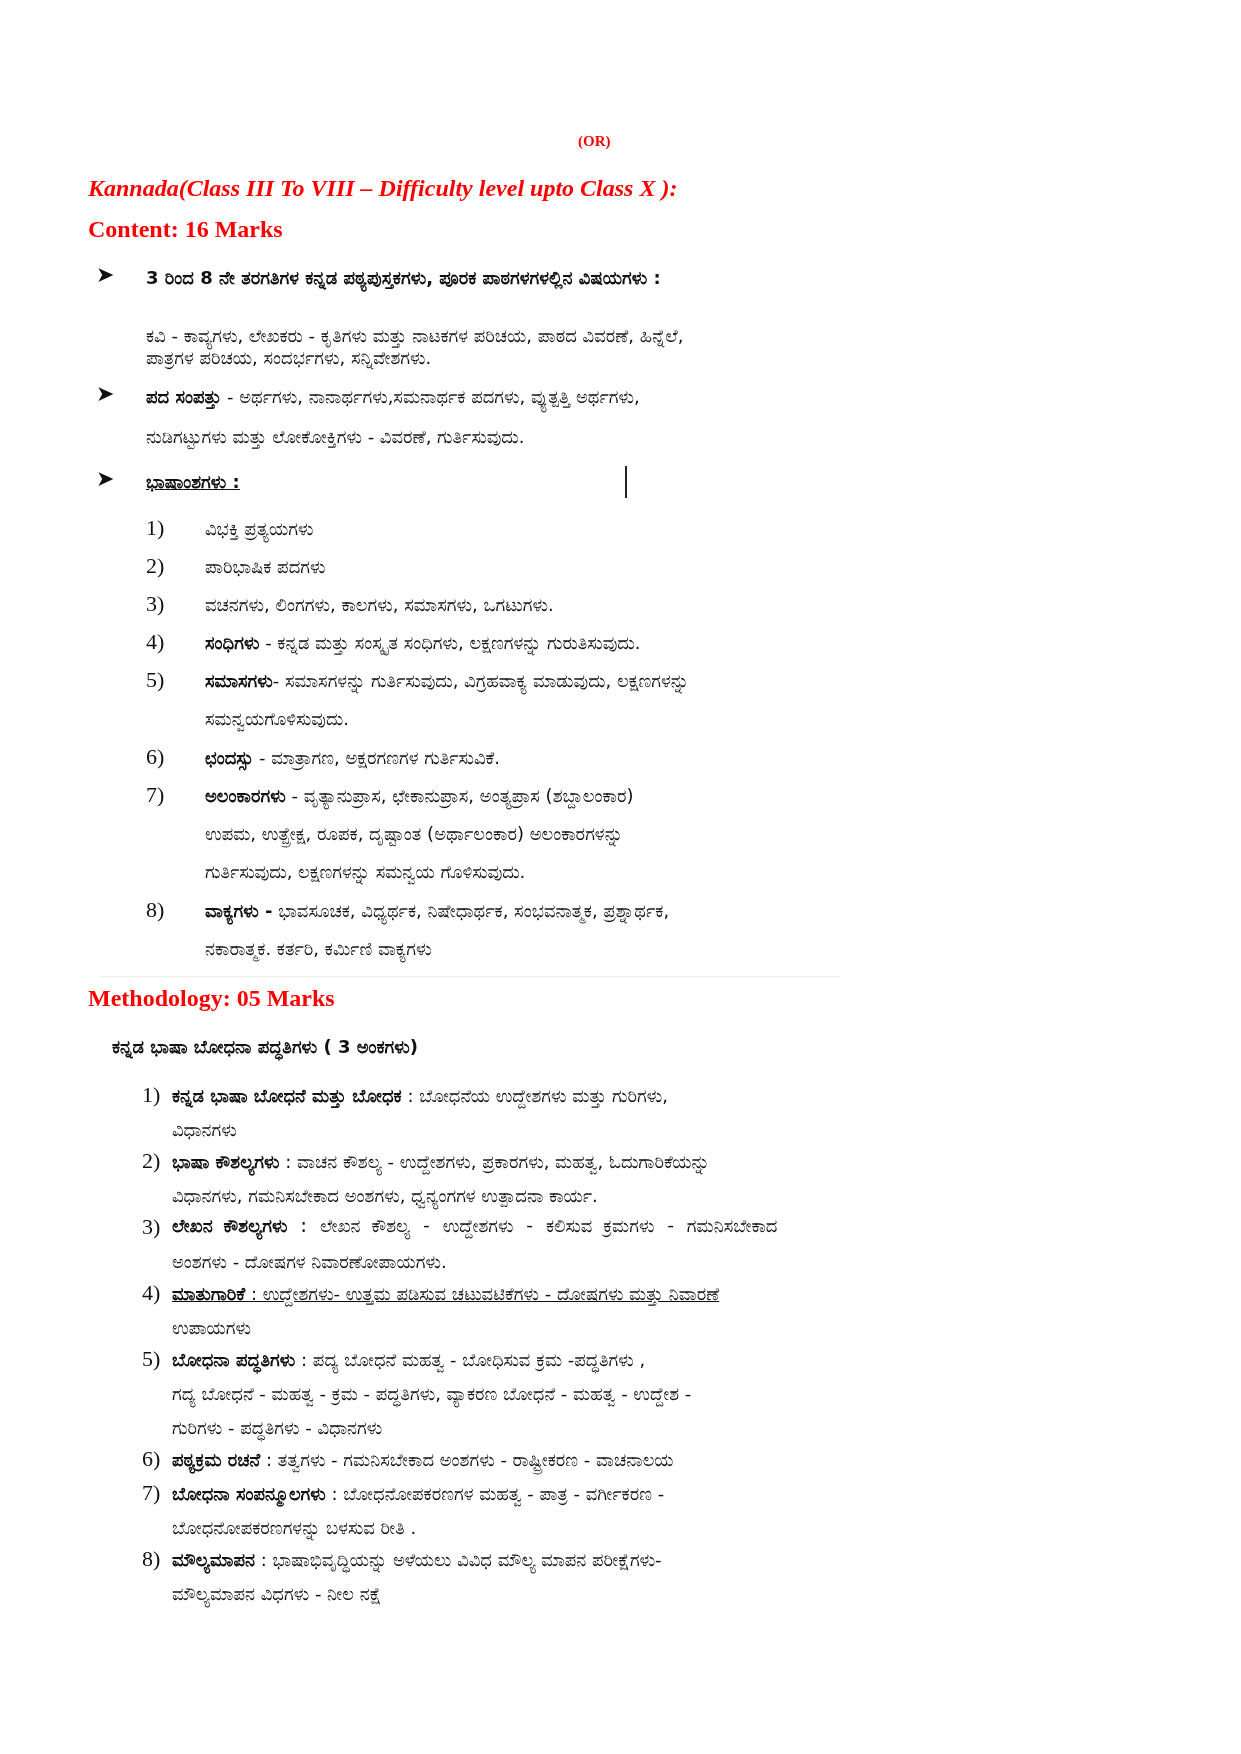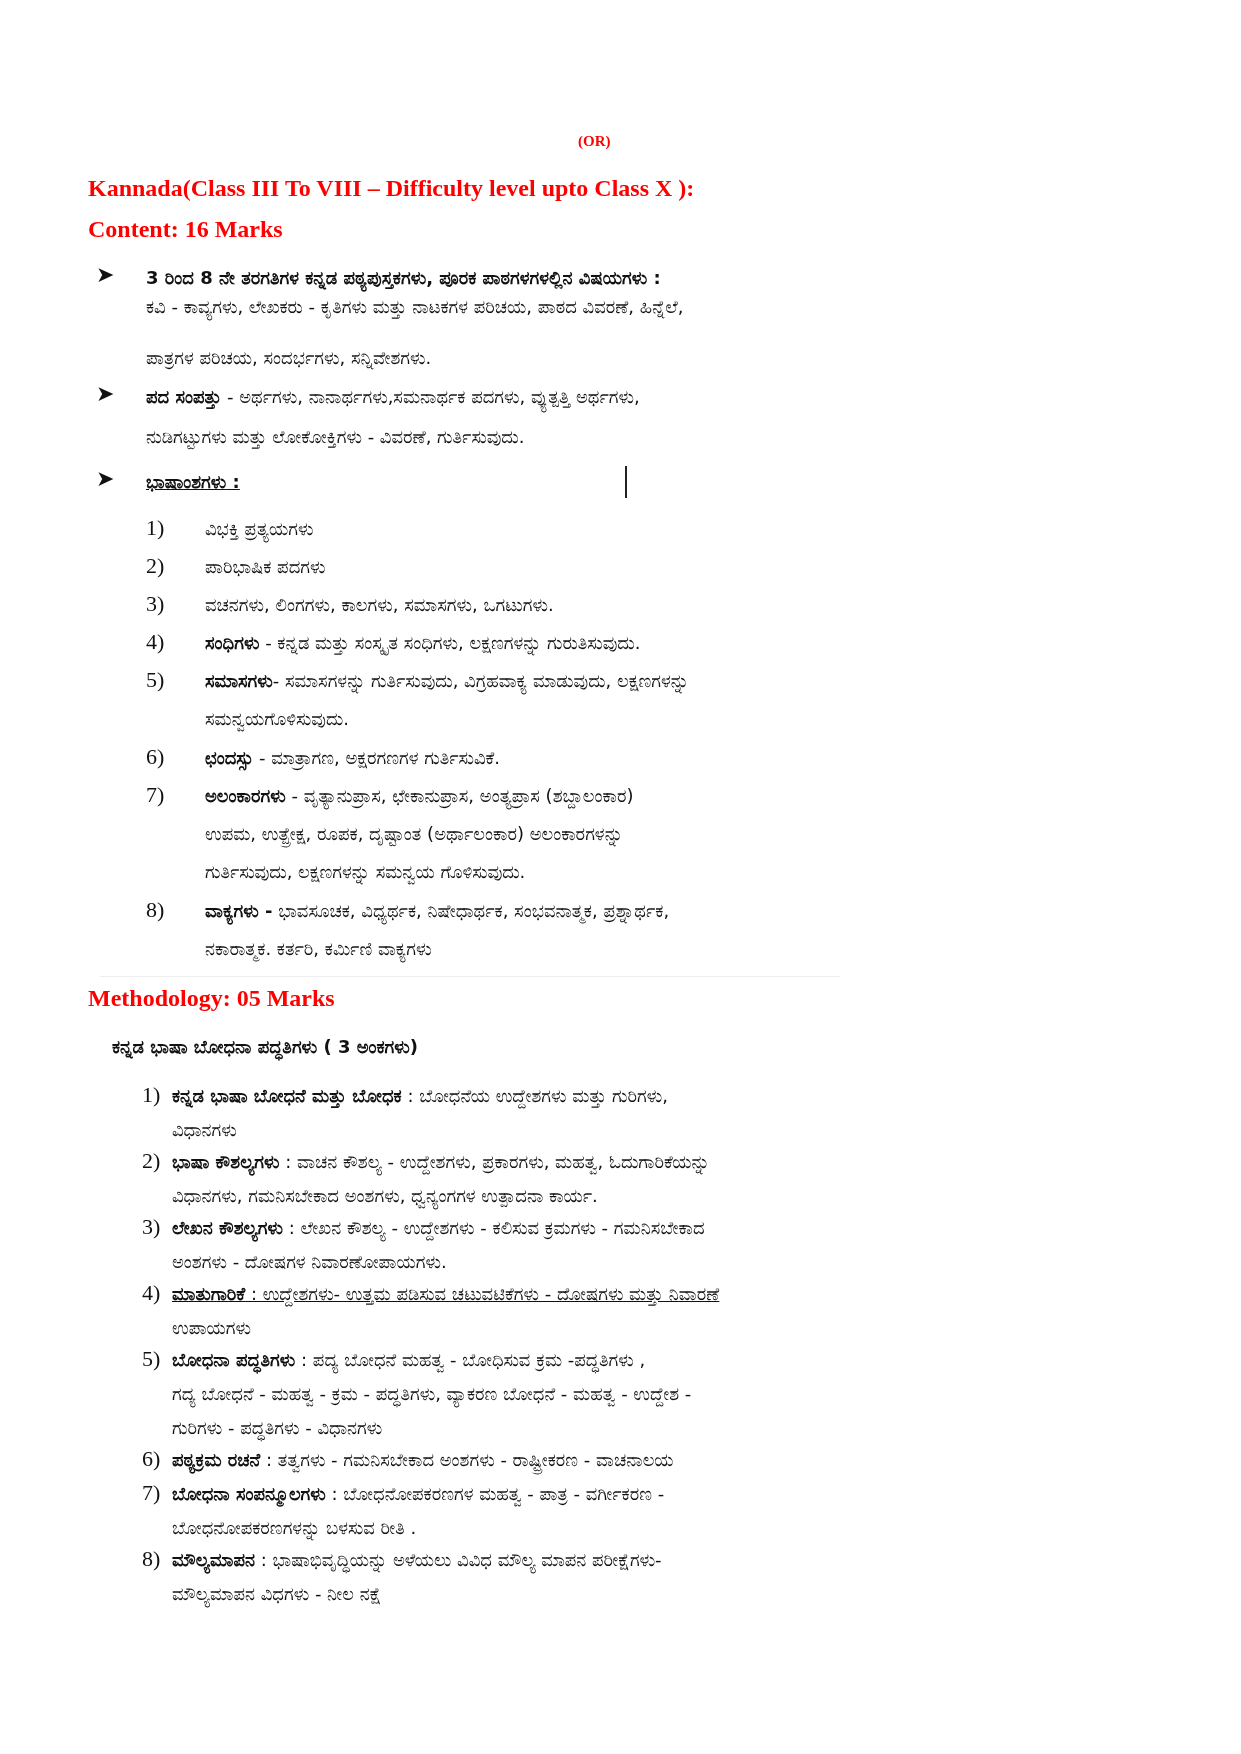--- a/index.html
+++ b/index.html
@@ -7,7 +7,7 @@
            font-family: "DejaVu Sans", sans-serif; color: #111; }
     .red { color: #ff0000; font-family: "Liberation Serif", serif; font-weight: bold; }
     .or { position: absolute; left: 578px; top: 133px; font-size: 15px; }
-    .h1 { position: absolute; left: 88px; top: 175px; font-size: 24px; }
+    .h1 { position: absolute; left: 88px; top: 175px; font-size: 24px; font-style: italic; }
     .h2 { position: absolute; left: 88px; top: 216px; font-size: 24px; }
     .h3 { position: absolute; left: 88px; top: 985px; font-size: 24px; }
     .kn { font-size: 18px; line-height: 1.2; white-space: nowrap; }

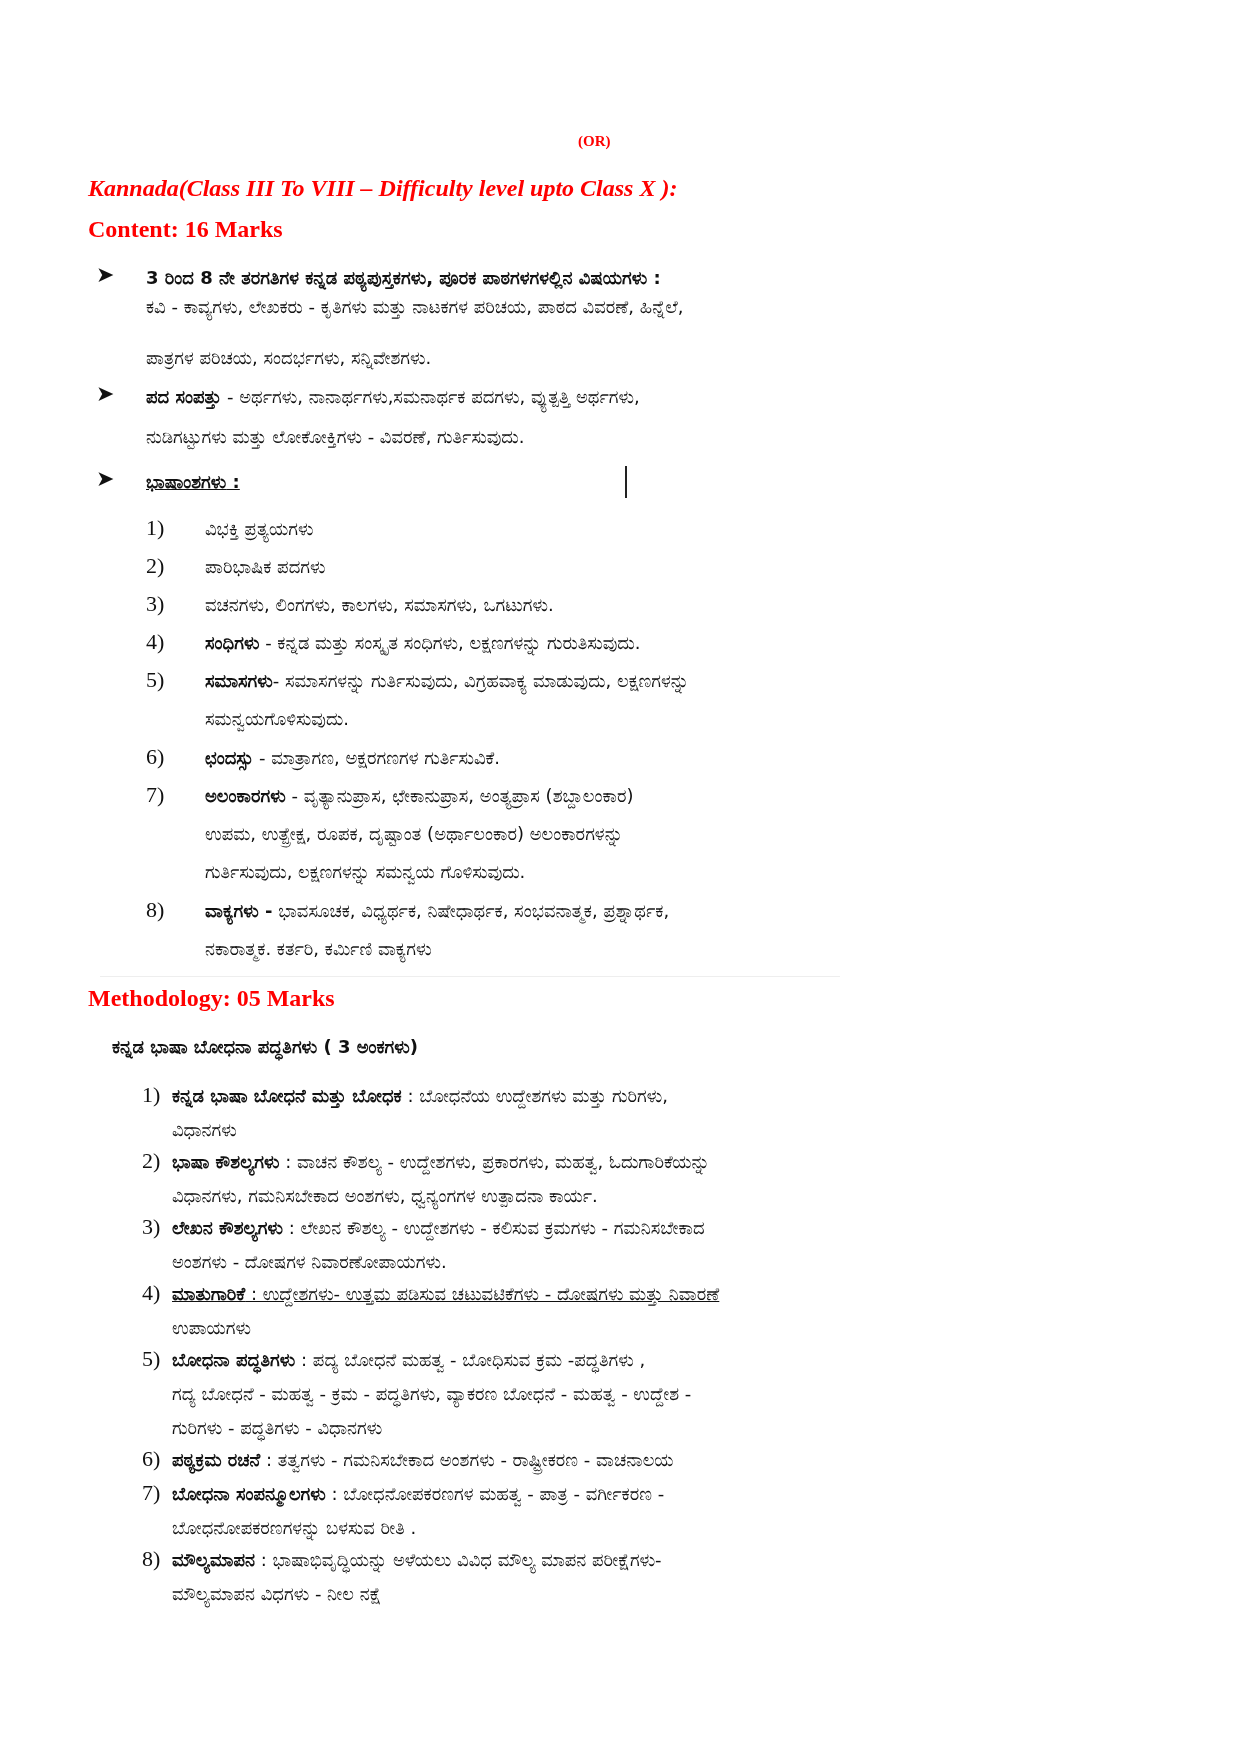--- a/index.html
+++ b/index.html
@@ -28,7 +28,7 @@
 
 <div class="bullet" style="top:262px;">➤</div>
 <div class="line kn b" style="left:146px; top:267px;">3 ರಿಂದ 8 ನೇ ತರಗತಿಗಳ ಕನ್ನಡ ಪಠ್ಯಪುಸ್ತಕಗಳು, ಪೂರಕ ಪಾಠಗಳಗಳಲ್ಲಿನ ವಿಷಯಗಳು :</div>
-<div class="line kn" style="left:146px; top:296px;">ಕವಿ -  ಕಾವ್ಯಗಳು, ಲೇಖಕರು - ಕೃತಿಗಳು ಮತ್ತು ನಾಟಕಗಳ ಪರಿಚಯ, ಪಾಠದ ವಿವರಣೆ, ಹಿನ್ನೆಲೆ,</div>
+<div class="line kn" style="left:146px; top:325px;">ಕವಿ -  ಕಾವ್ಯಗಳು, ಲೇಖಕರು - ಕೃತಿಗಳು ಮತ್ತು ನಾಟಕಗಳ ಪರಿಚಯ, ಪಾಠದ ವಿವರಣೆ, ಹಿನ್ನೆಲೆ,</div>
 <div class="line kn" style="left:146px; top:347px;">ಪಾತ್ರಗಳ ಪರಿಚಯ, ಸಂದರ್ಭಗಳು, ಸನ್ನಿವೇಶಗಳು.</div>
 
 <div class="bullet" style="top:381px;">➤</div>

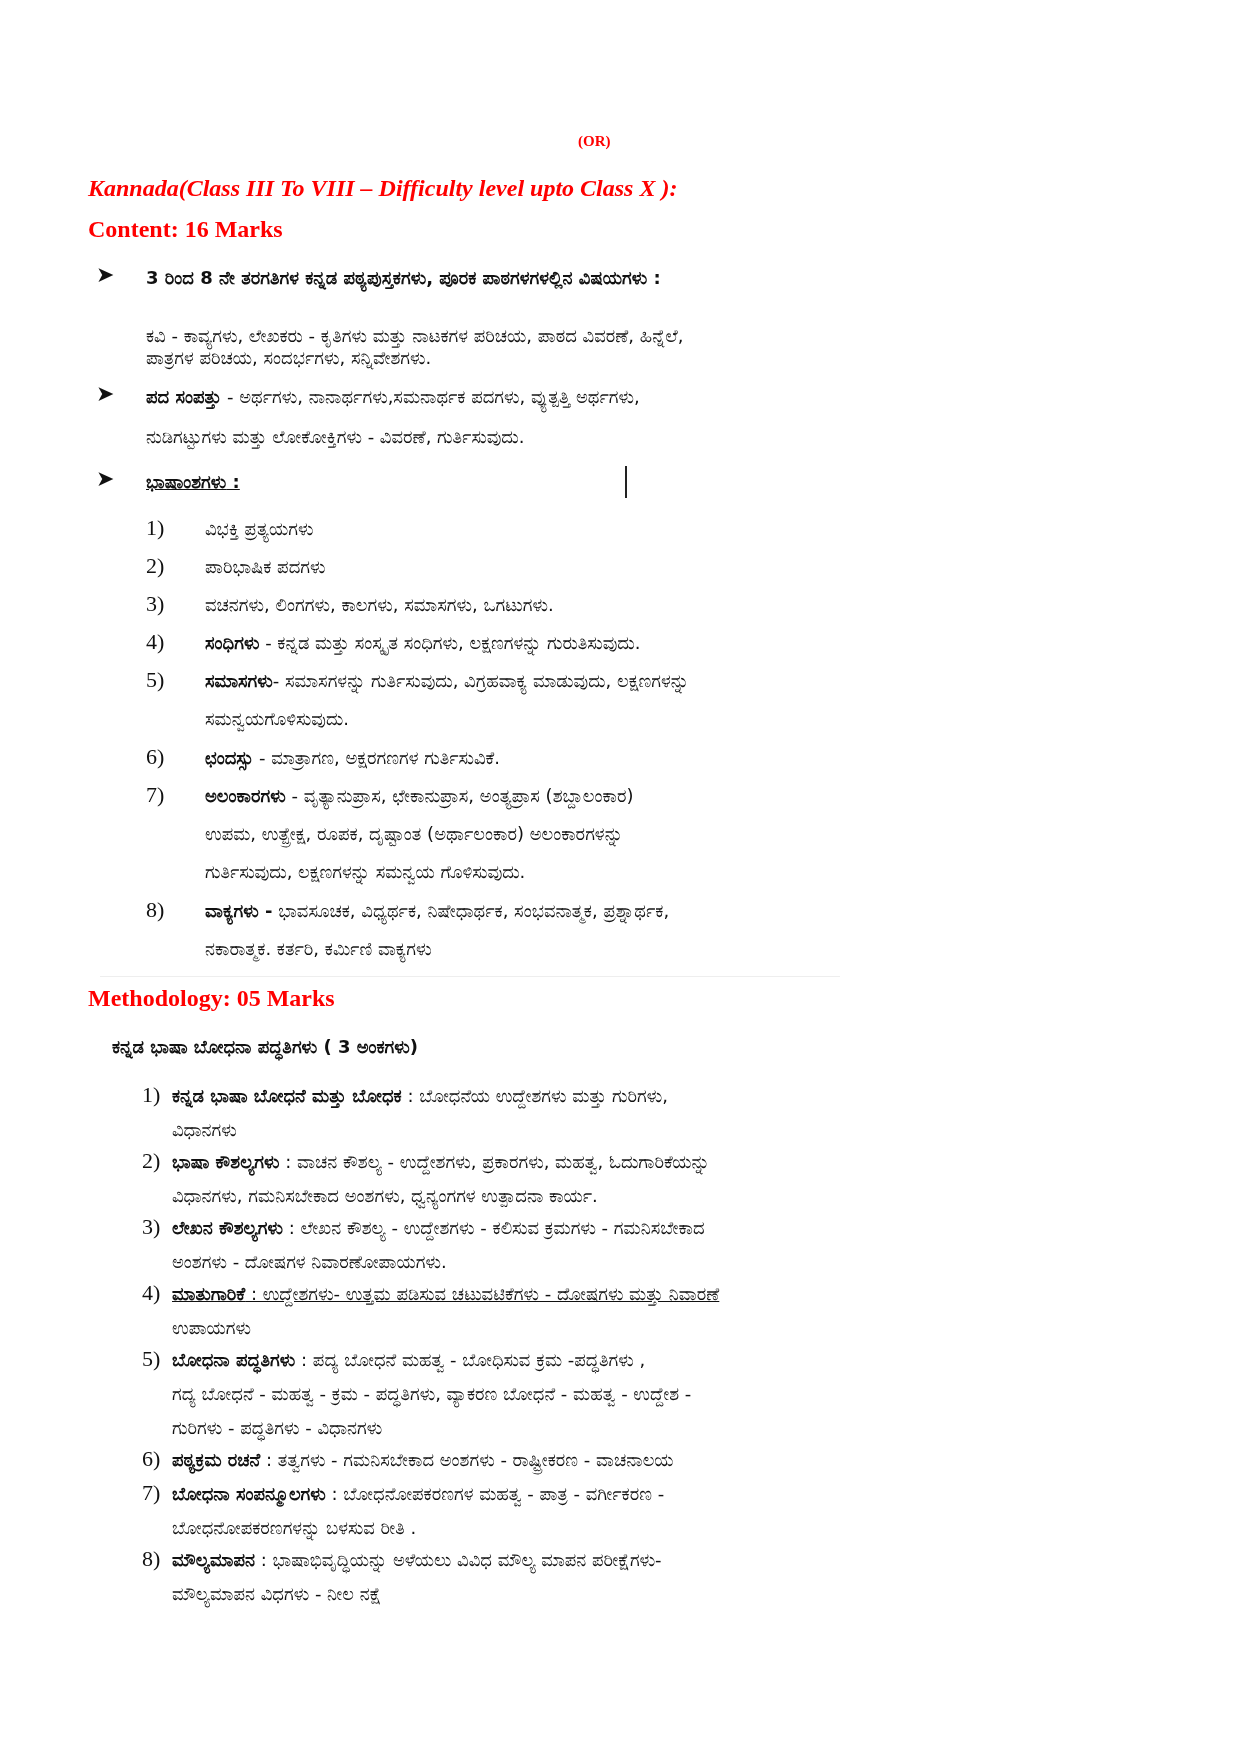--- a/index.html
+++ b/index.html
@@ -81,7 +81,7 @@
 <div class="line kn" style="left:172px; top:1185px;">ವಿಧಾನಗಳು, ಗಮನಿಸಬೇಕಾದ ಅಂಶಗಳು, ಧ್ವನ್ಯಂಗಗಳ ಉತ್ಪಾದನಾ ಕಾರ್ಯ.</div>
 
 <div class="num" style="left:142px; top:1214px;">3)</div>
-<div class="line kn" style="left:172px; top:1217px;"><span class="b">ಲೇಖನ ಕೌಶಲ್ಯಗಳು</span><span> : ಲೇಖನ ಕೌಶಲ್ಯ - ಉದ್ದೇಶಗಳು - ಕಲಿಸುವ ಕ್ರಮಗಳು - ಗಮನಿಸಬೇಕಾದ</span></div>
+<div class="line kn" style="left:172px; top:1217px;font-family:Liberation Mono, monospace;"><span class="b">ಲೇಖನ ಕೌಶಲ್ಯಗಳು</span><span> : ಲೇಖನ ಕೌಶಲ್ಯ - ಉದ್ದೇಶಗಳು - ಕಲಿಸುವ ಕ್ರಮಗಳು - ಗಮನಿಸಬೇಕಾದ</span></div>
 <div class="line kn" style="left:172px; top:1251px;">ಅಂಶಗಳು - ದೋಷಗಳ ನಿವಾರಣೋಪಾಯಗಳು.</div>
 
 <div class="num" style="left:142px; top:1280px;">4)</div>

